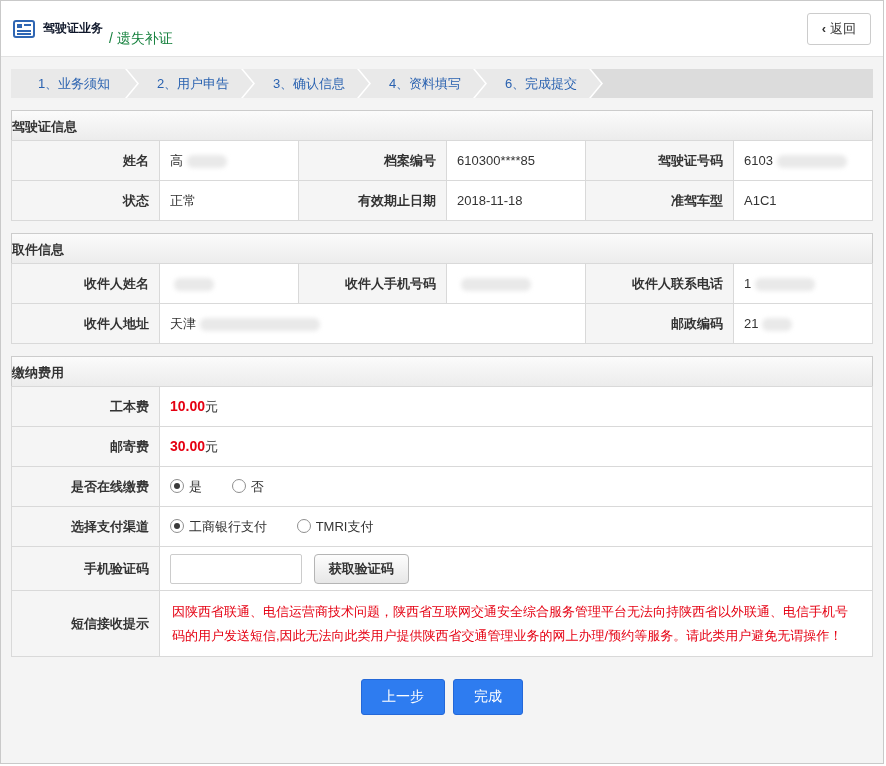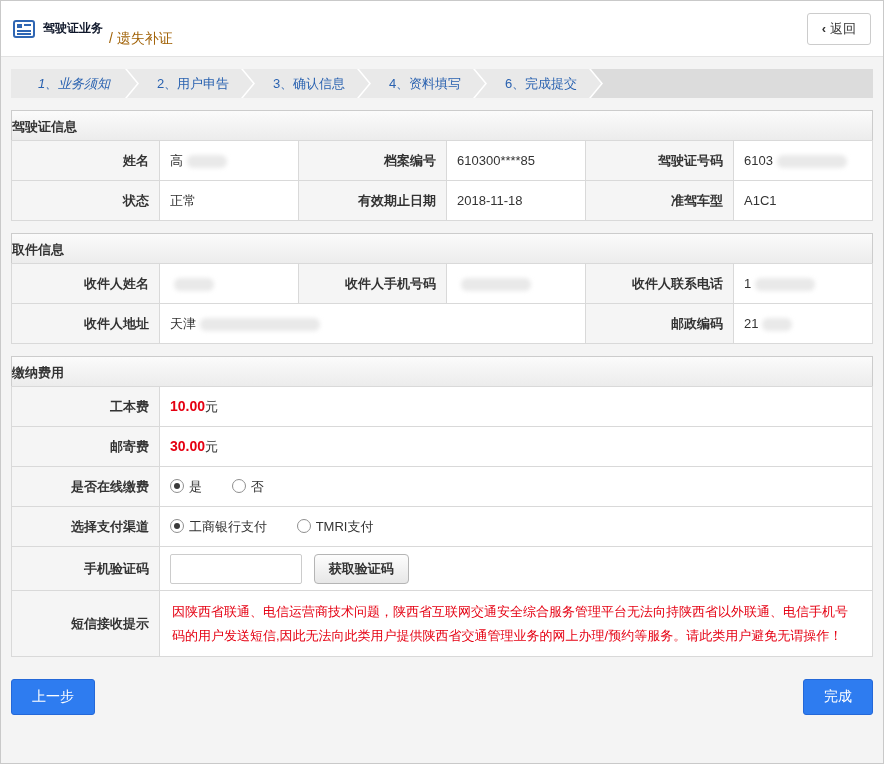--- a/index.html
+++ b/index.html
@@ -26,7 +26,7 @@
   }
   .form-icon { width: 22px; height: 18px; margin-right: 8px; flex: none; }
   .page-title { font-size: 12px; font-weight: bold; color: #0f172a; }
-  .page-subtitle { font-size: 14px; color: #a16207; margin-left: 6px; margin-top: 20px; }
+  .page-subtitle { font-size: 14px; color: #15803d; margin-left: 6px; margin-top: 20px; }
   .header-spacer { flex: 1; }
   .back-button {
     border: 1px solid #ccc;

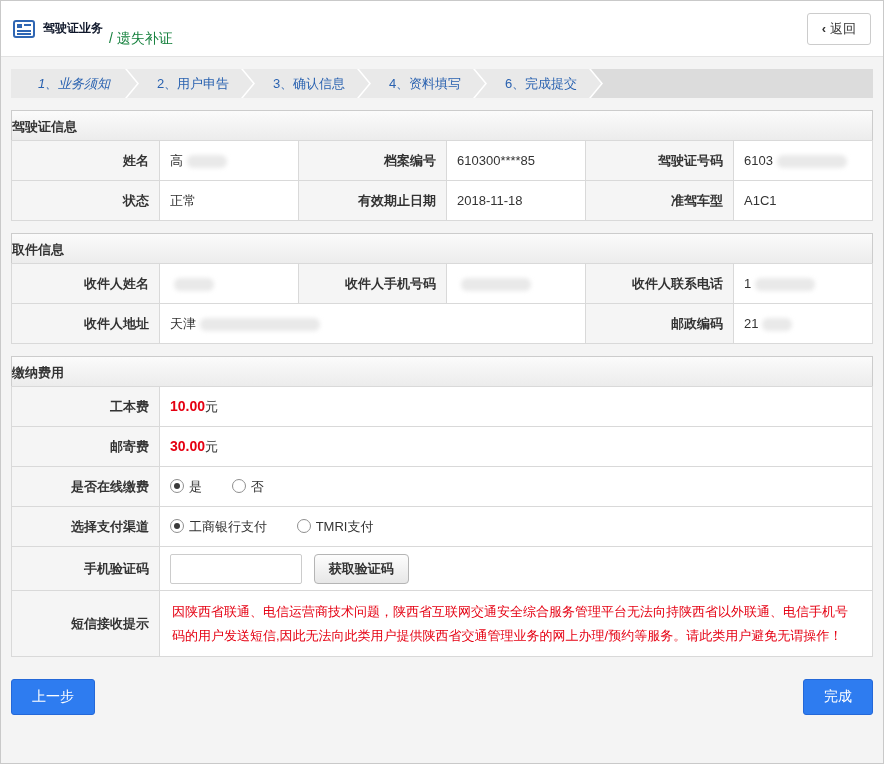--- a/index.html
+++ b/index.html
@@ -67,7 +67,6 @@
     clip-path: polygon(0 0, calc(100% - 12px) 0, 100% 50%, calc(100% - 12px) 100%, 0 100%);
     margin-left: 0;
     padding-left: 0;
-    font-style: italic;
   }
   .step.active {
     background: #1a5ab8;

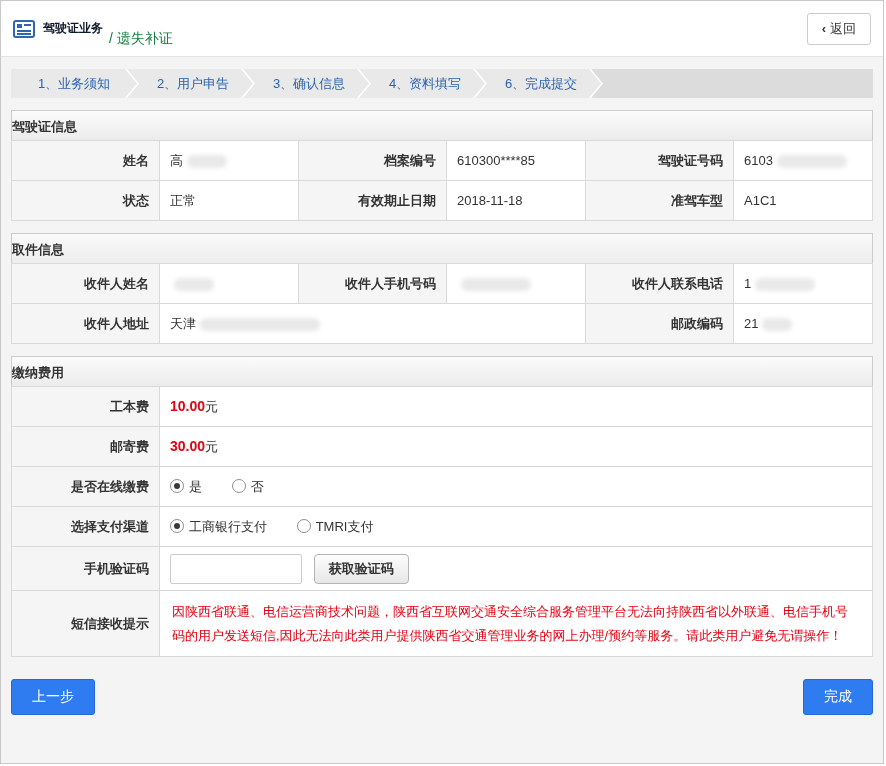--- a/index.html
+++ b/index.html
@@ -184,7 +184,7 @@
   .footer {
     margin: 22px 10px 0 10px;
     display: flex;
-    justify-content: space-between;
+    justify-content: center;
     gap: 8px;
   }
   .primary-button {

